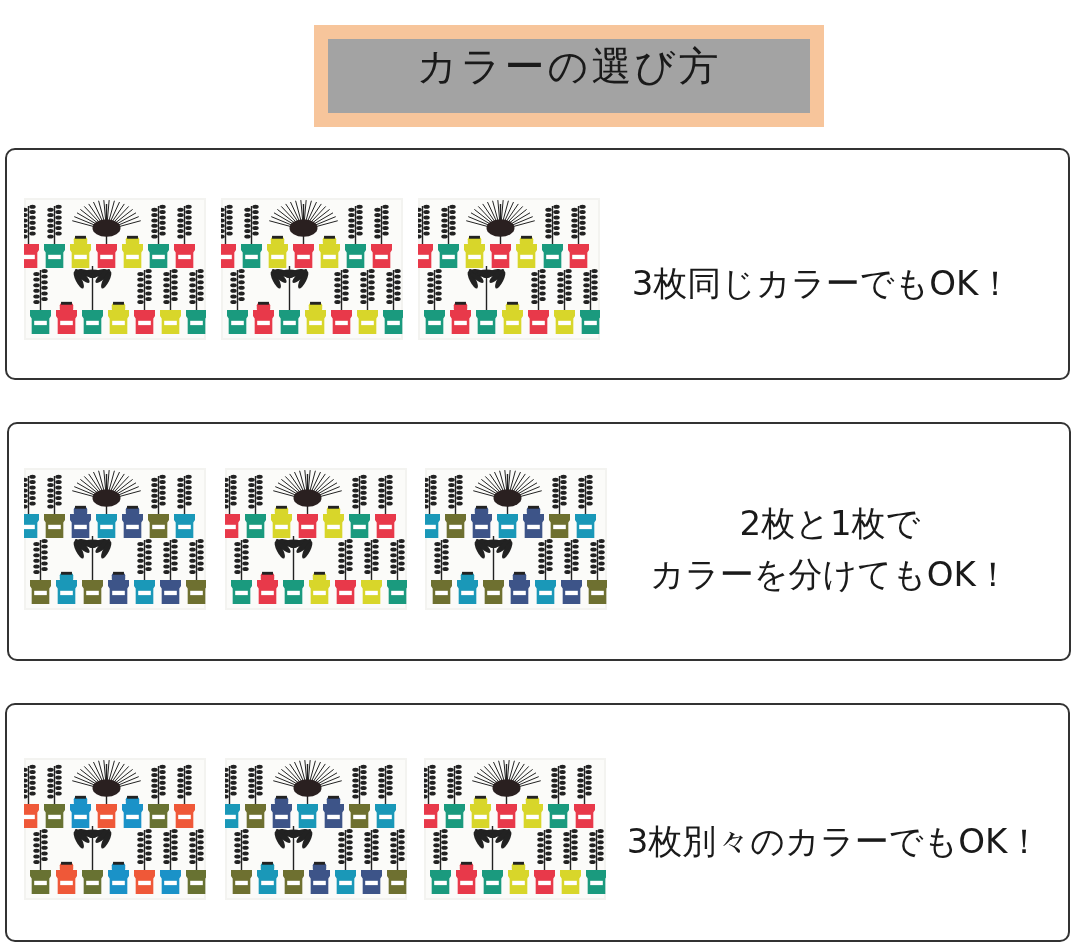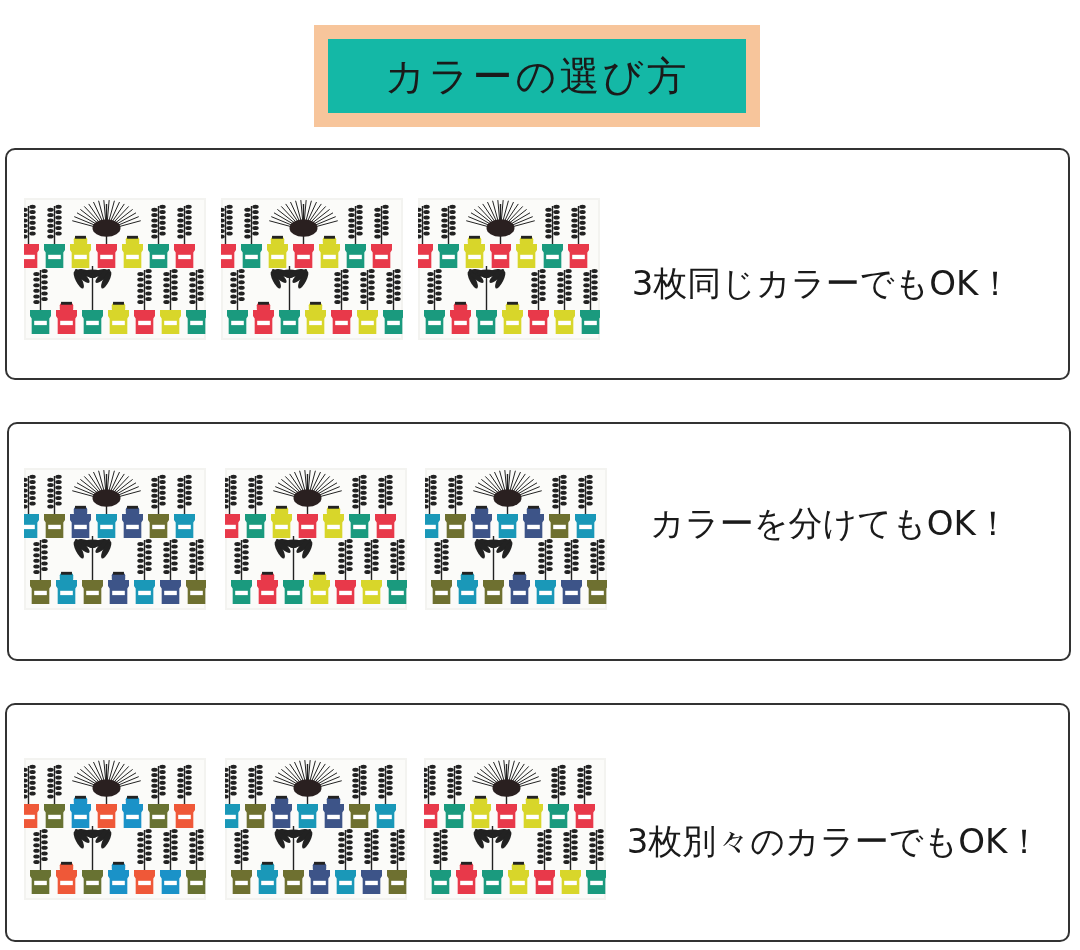--- a/index.html
+++ b/index.html
@@ -5,9 +5,9 @@
   html, body { margin:0; padding:0; background:#ffffff; }
   body { width:1080px; height:950px; position:relative; overflow:hidden;
          font-family:"DejaVu Sans","Liberation Sans",sans-serif; color:#1a1a1a; }
-  .title-frame { position:absolute; left:314px; top:25px; width:446px; height:102px;
-                 box-sizing:border-box; border:14px solid #f7c59b; background:#14b8a6;
-                 display:flex; align-items:center; justify-content:center; }
+  .title-frame { position:absolute; left:314px; top:25px; width:510px; height:102px;
+                 box-sizing:border-box; border:14px solid #f7c59b; background:#a3a3a3;
+                 display:flex; justify-content:center; }
   .title-frame span { font-size:40px; letter-spacing:3px; font-weight:normal; }
   .box { position:absolute; box-sizing:border-box; border:2px solid #333;
          border-radius:10px; background:#fff; }

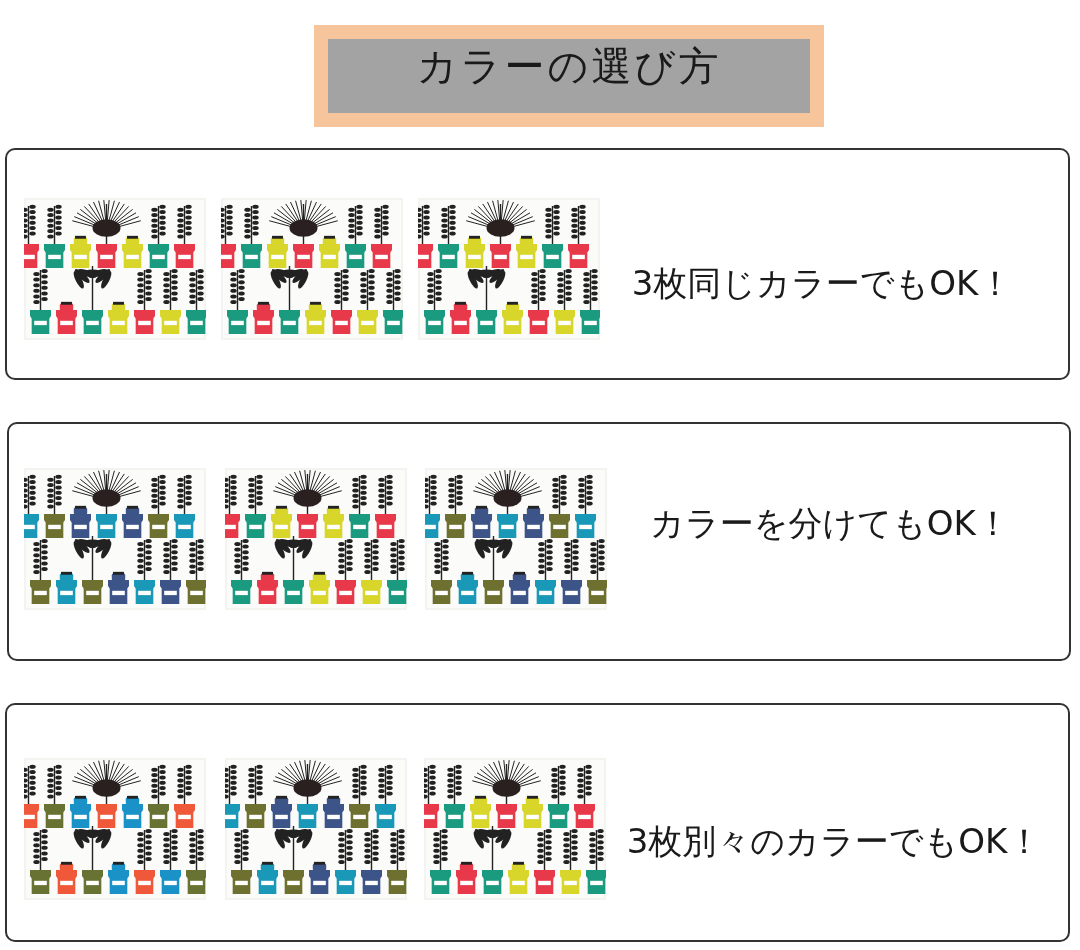--- a/index.html
+++ b/index.html
@@ -1073,6 +1073,7 @@
     </svg>
   </div>
 <div class="caption" style="left:625px;top:470px;width:410px;">
+  <div>2枚と1枚で</div>
   <div>カラーを分けてもOK！</div>
 </div>
 

